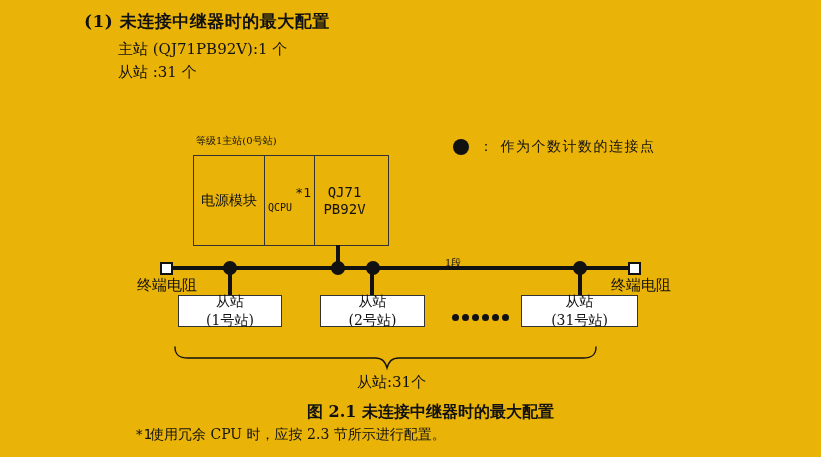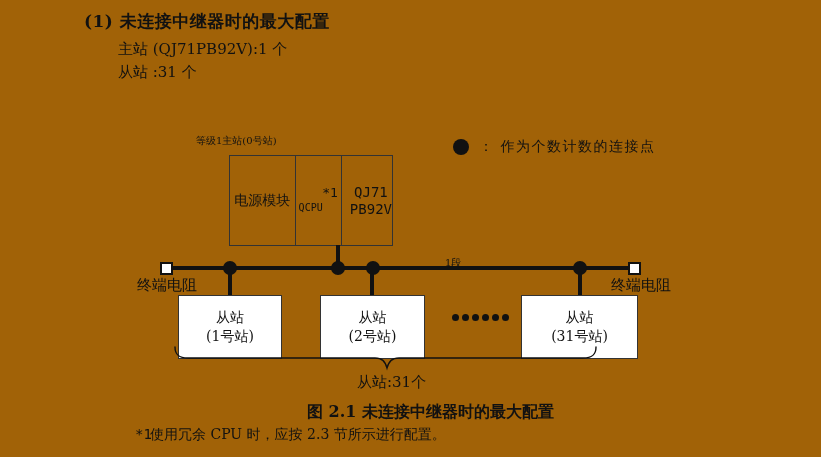--- a/index.html
+++ b/index.html
@@ -8,7 +8,7 @@
     position: relative;
     width: 821px;
     height: 457px;
-    background: #a16207;
+    background: #eab308;
     font-family: "DejaVu Serif", "Liberation Serif", serif;
     color: #111111;
     overflow: hidden;

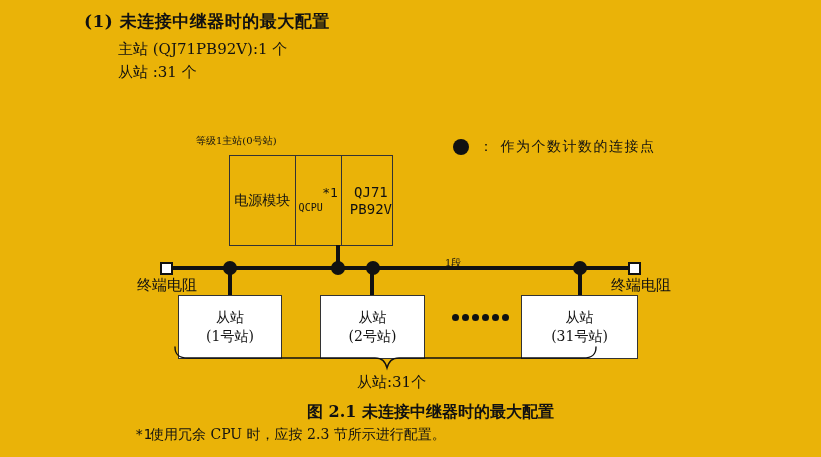--- a/index.html
+++ b/index.html
@@ -22,10 +22,9 @@
   .master-label { left: 196px; top: 134px; font-size: 10px; }
 
   .master-box {
-    left: 193px; top: 155px; width: 164px; height: 91px;
+    left: 193px; top: 155px; width: 196px; height: 91px;
     border: 1.5px solid #333333;
     display: flex;
-    margin-left: 36px;
   }
   .master-cell { height: 100%; display: flex; align-items: center; justify-content: center; font-size: 14px; }
   .cell-power { width: 70px; }

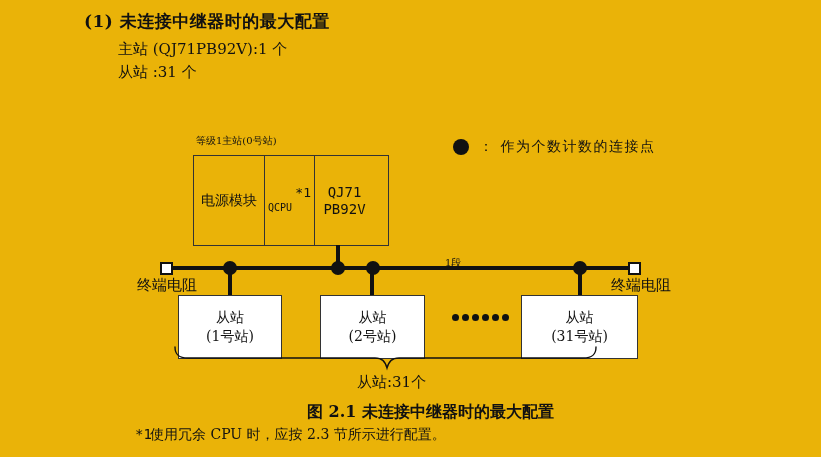--- a/index.html
+++ b/index.html
@@ -68,7 +68,7 @@
   .drop-s3 { left: 578px; top: 268px; height: 27px; }
 
   .slave-box {
-    top: 295px; height: 64px;
+    top: 295px; height: 32px;
     border: 1.5px solid #333333; background: #ffffff;
     display: flex; flex-direction: column; align-items: center; justify-content: center;
     font-size: 14px; line-height: 19px; text-align: center;

